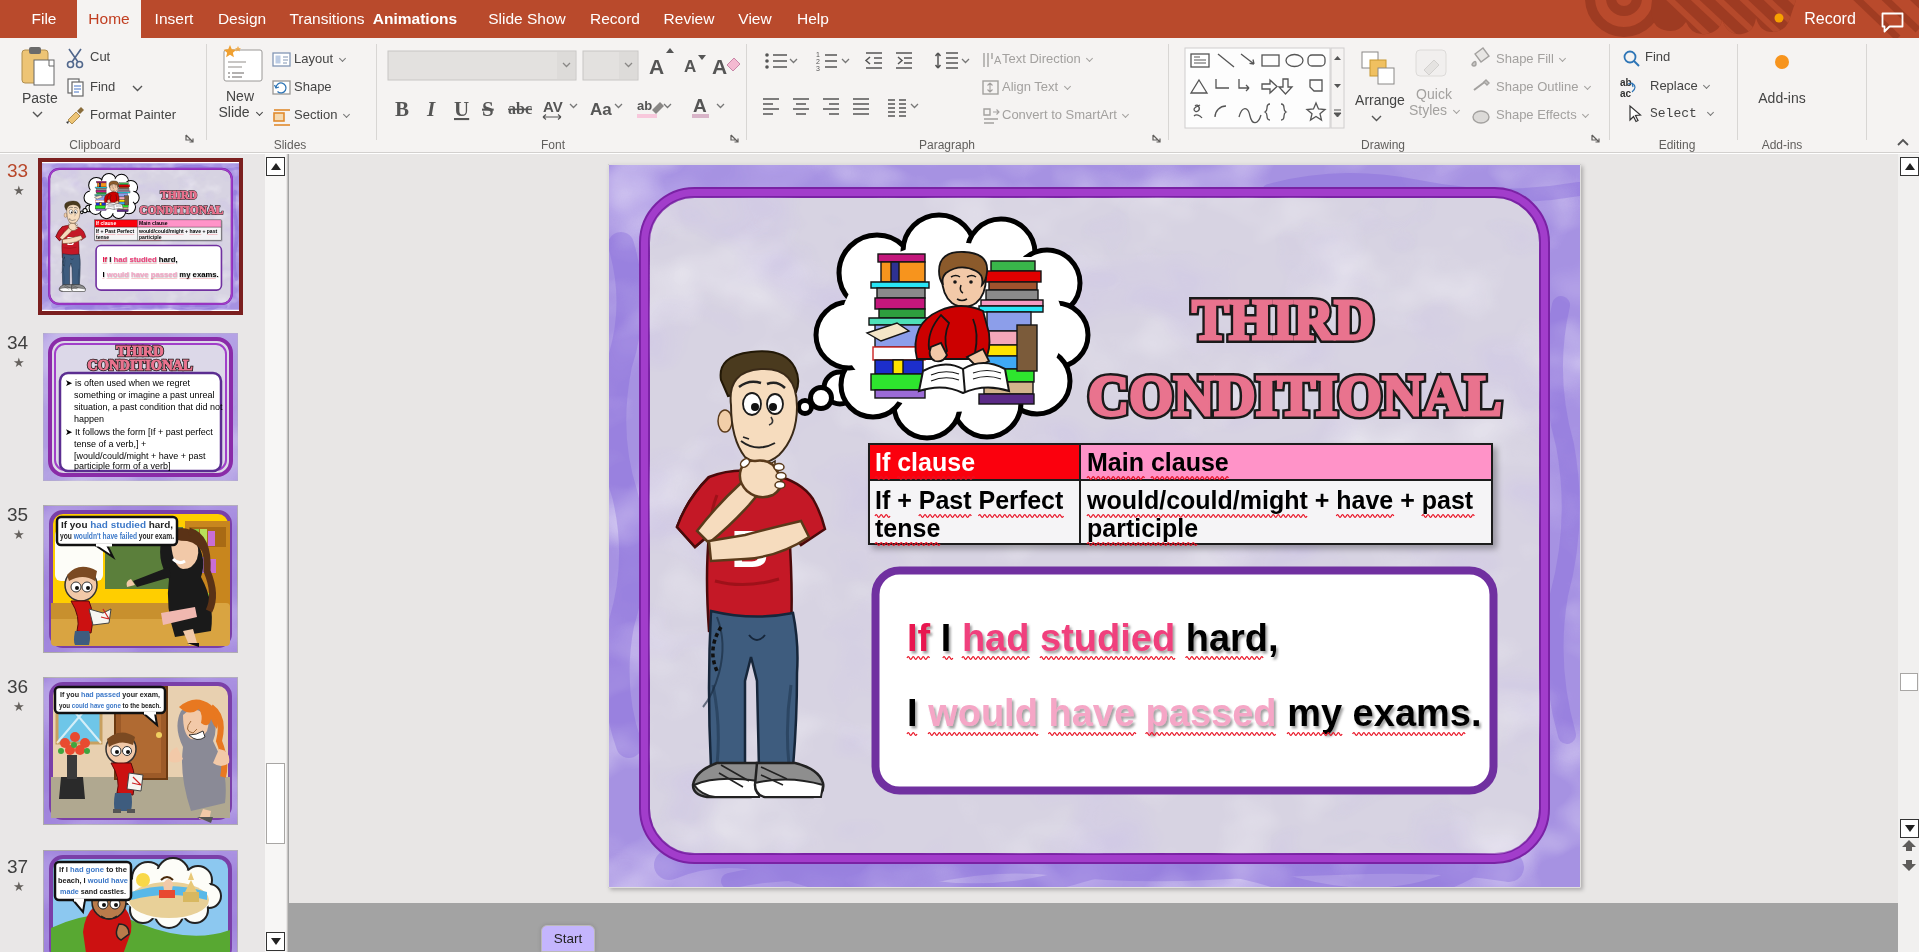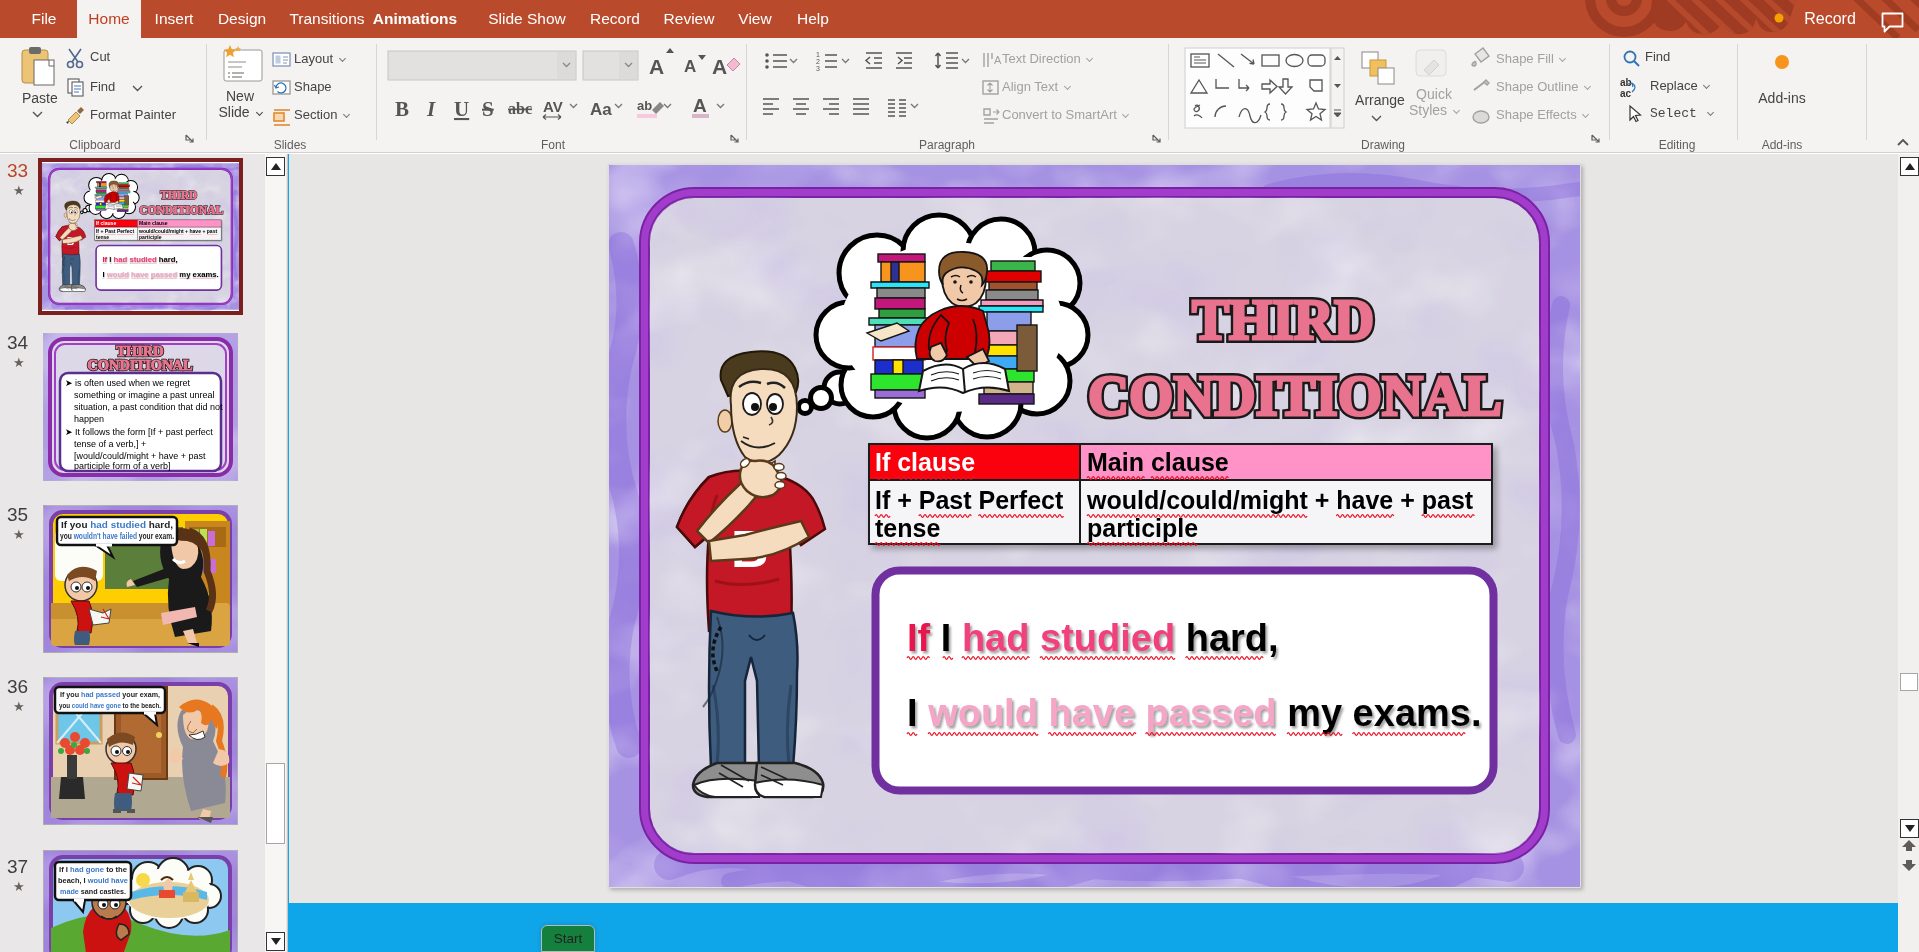--- a/index.html
+++ b/index.html
@@ -12,7 +12,7 @@
 .it{position:absolute;font-size:13px;color:#444;white-space:nowrap;}
 .itg{position:absolute;font-size:13px;color:#A3A19F;white-space:nowrap;}
 .cv{display:inline-block;width:5px;height:5px;border-right:1.5px solid currentColor;border-bottom:1.5px solid currentColor;transform:rotate(45deg);vertical-align:2px;margin-left:3px;}
-#main{position:absolute;left:0;top:154px;width:1919px;height:798px;background:#0ea5e9;}
+#main{position:absolute;left:0;top:154px;width:1919px;height:798px;background:#a3a3a3;}
 #thumbs{position:absolute;left:0;top:0;width:288px;height:798px;background:#E9E7E7;border-right:1px solid #C6C4C2;}
 #canvas{position:absolute;left:289px;top:0;width:1609px;height:749px;background:#E8E6E5;}
 #notes{position:absolute;left:289px;top:749px;width:1609px;height:49px;background:#E8E6E5;border-top:1px solid #C8C6C4;}

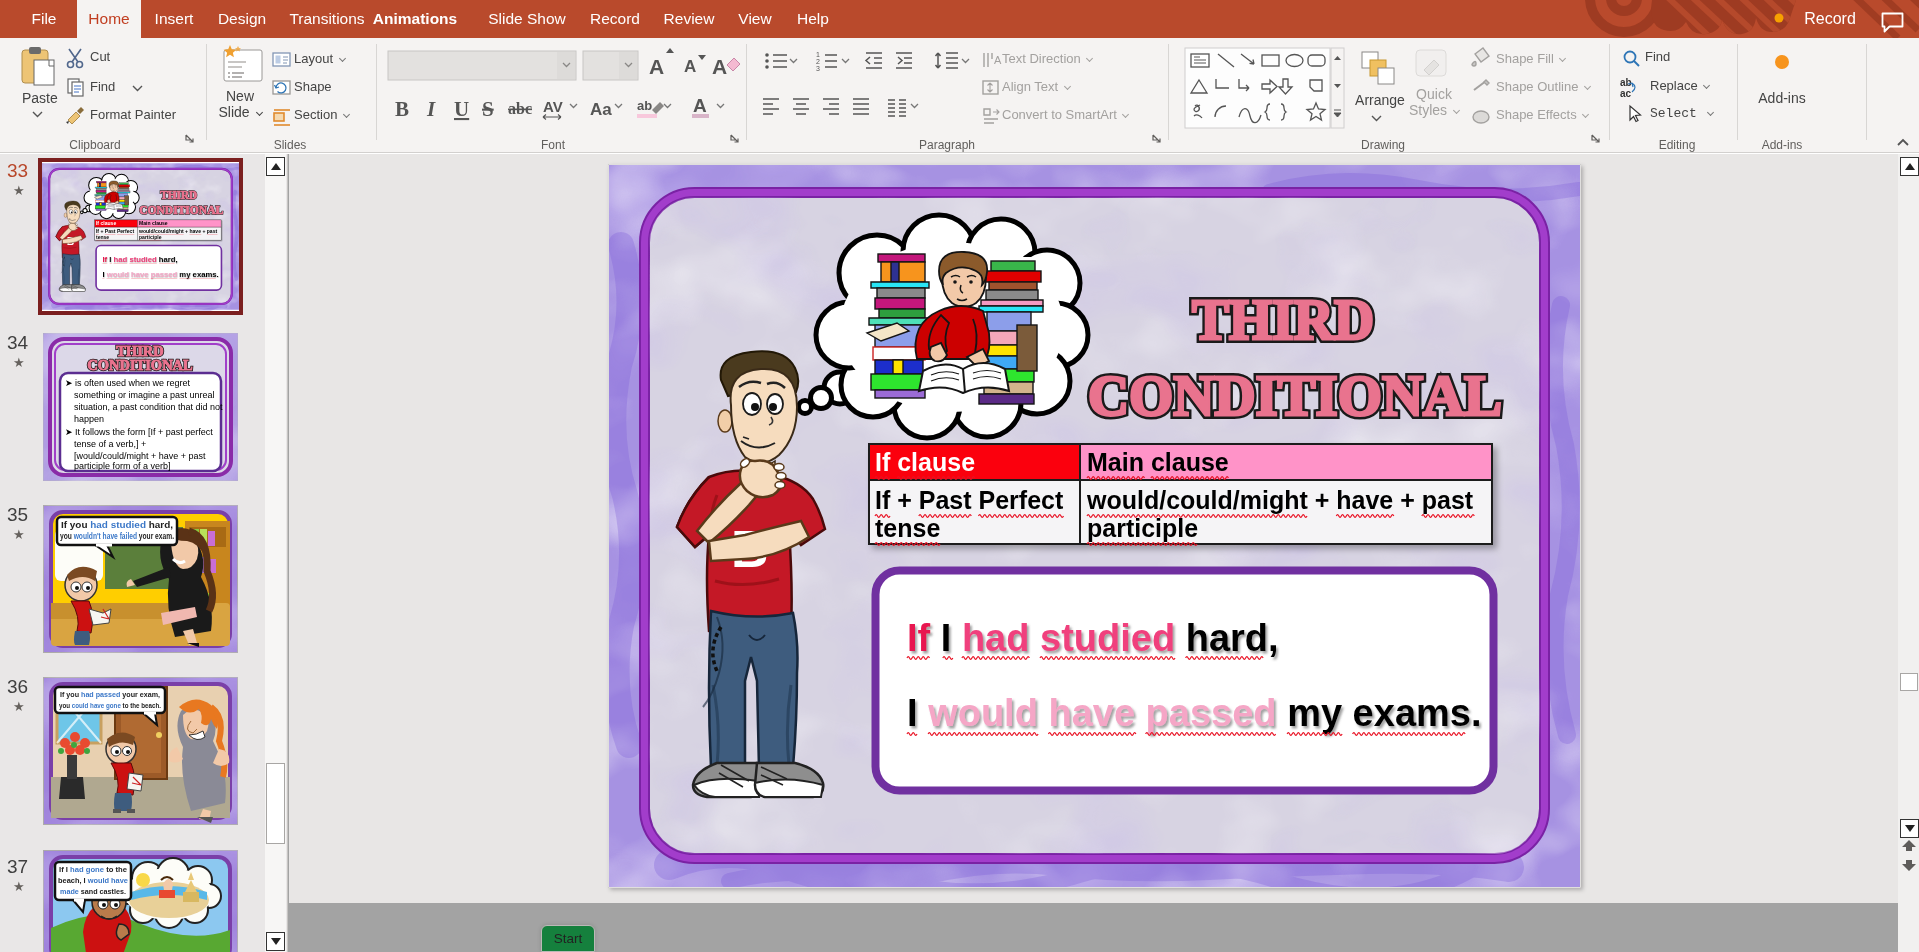--- a/index.html
+++ b/index.html
@@ -761,6 +761,6 @@
     </svg>
   </div>
 </div>
-<div style="position:absolute;left:541px;top:925px;width:54px;height:27px;background:#15803d;border:1px solid #BBB9B7;border-radius:6px 6px 0 0;box-shadow:0 0 4px rgba(0,0,0,0.15);font-size:13.5px;color:#222;text-align:center;line-height:26px;">Start</div>
+<div style="position:absolute;left:541px;top:925px;width:54px;height:27px;background:#c4b5fd;border:1px solid #BBB9B7;border-radius:6px 6px 0 0;box-shadow:0 0 4px rgba(0,0,0,0.15);font-size:13.5px;color:#222;text-align:center;line-height:26px;">Start</div>
 
 </body></html>

